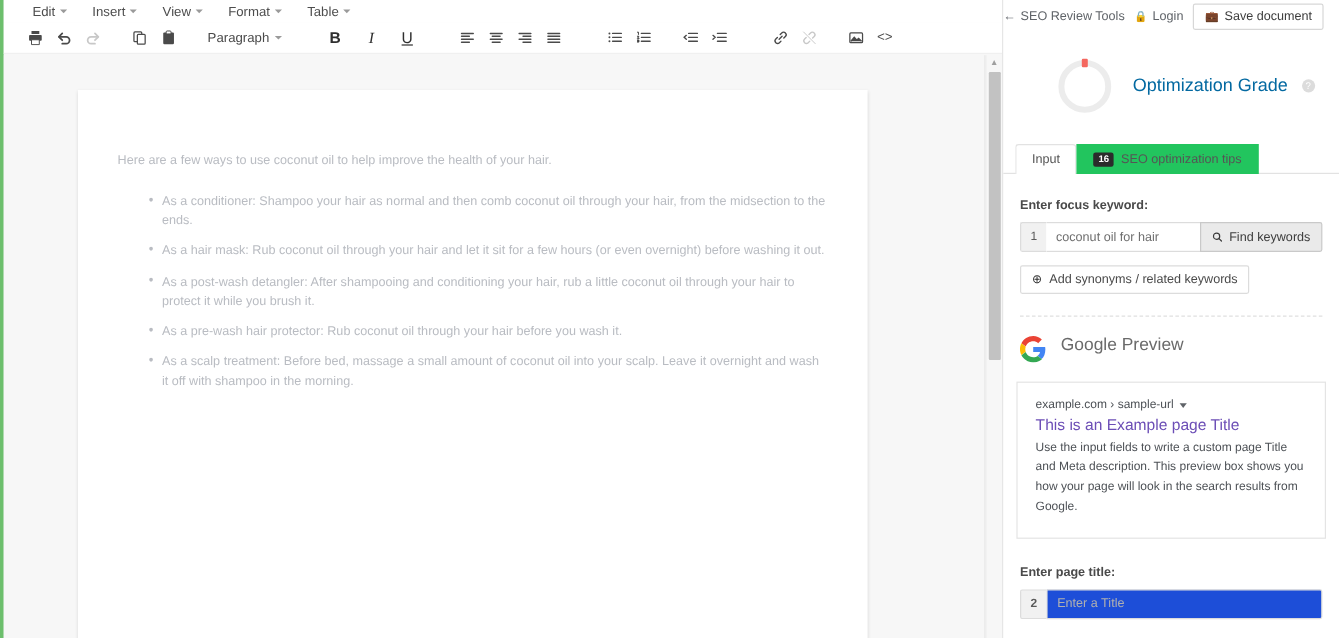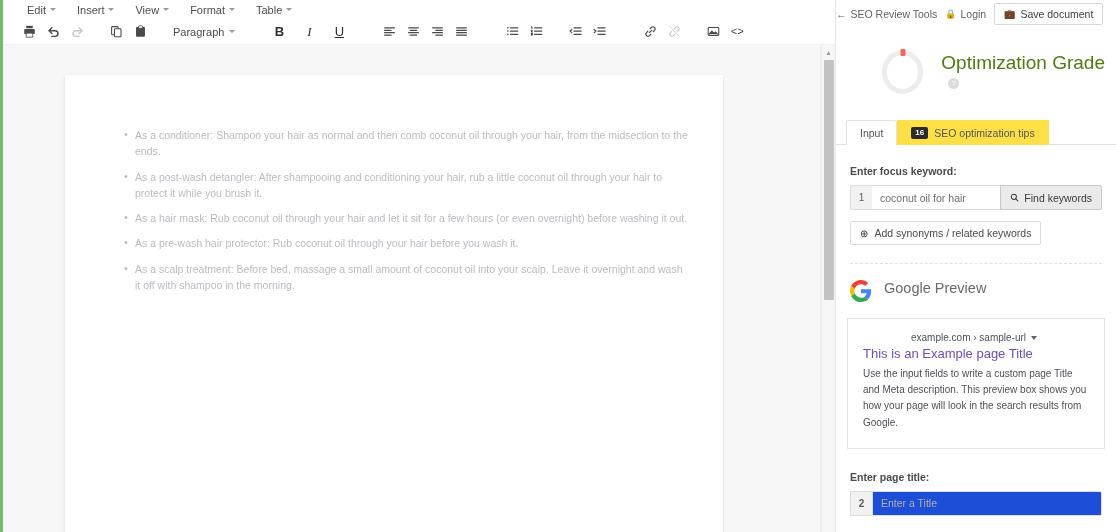--- a/index.html
+++ b/index.html
@@ -118,7 +118,7 @@
     position: absolute; top: -1px; left: 50%; transform: translateX(-50%);
     width: 5px; height: 7px; background: #f4675f; border-radius: 1px;
   }
-  .grade-title { font-size: 19px; color: #4d7c0f; font-weight: 400; white-space: nowrap; }
+  .grade-title { font-size: 15px; color: #0369a1; font-weight: 400; white-space: nowrap; }
   .qmark {
     width: 11px; height: 11px; border-radius: 50%; background: #dcdcdc; color:#fff;
     font-size: 8px; display:inline-flex; align-items:center; justify-content:center;

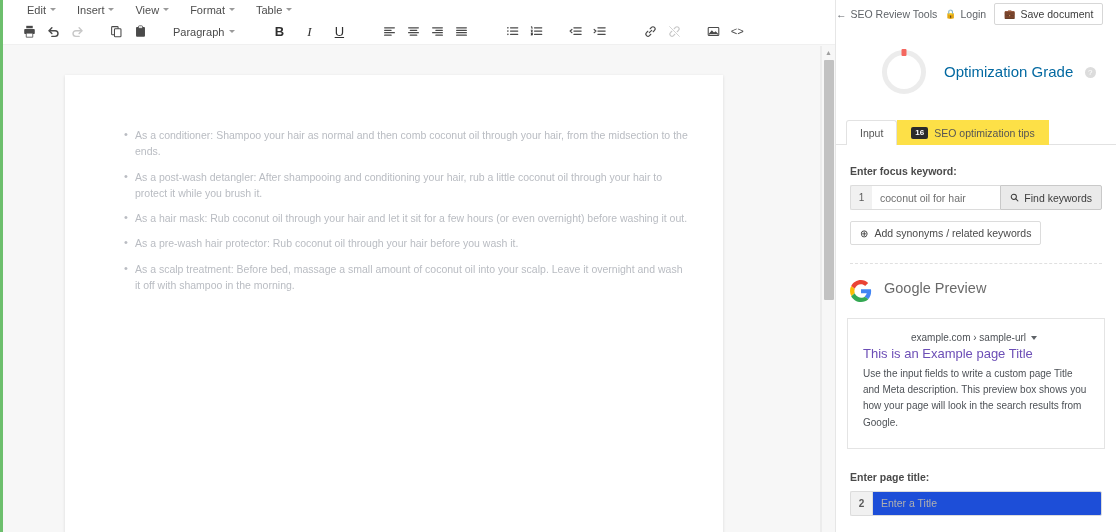--- a/index.html
+++ b/index.html
@@ -353,6 +353,7 @@
     <div class="canvas">
       <div class="page">
         <div class="doc-body">
+          <p class="doc-p">Here are a few ways to use coconut oil to help improve the health of your hair.</p>
           <ul class="doc-ul">
             <li class="doc-li">As a conditioner: Shampoo your hair as normal and then comb coconut oil through your hair, from the midsection to the ends.</li>
             <li class="doc-li">As a post-wash detangler: After shampooing and conditioning your hair, rub a little coconut oil through your hair to protect it while you brush it.</li>

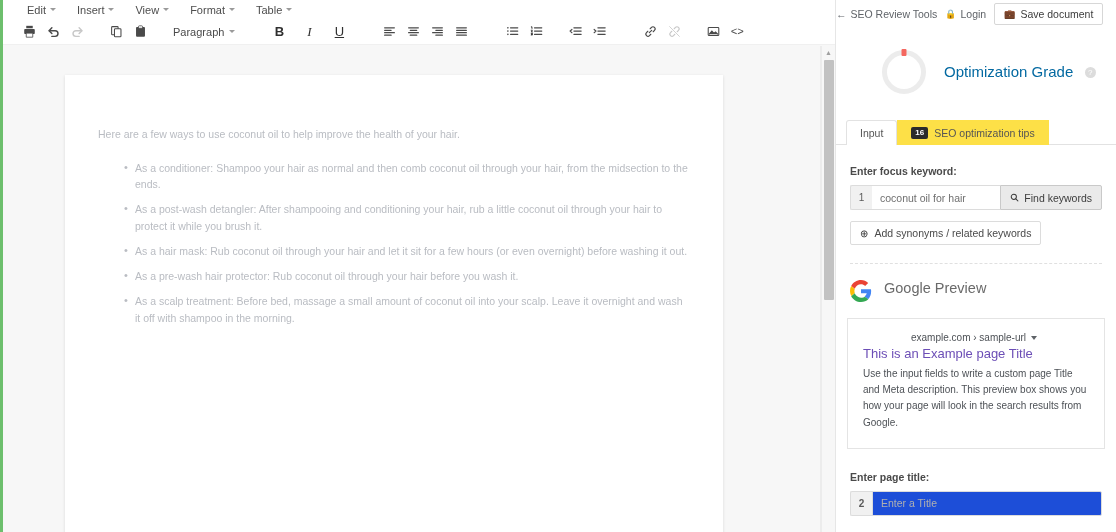--- a/index.html
+++ b/index.html
@@ -131,7 +131,7 @@
   }
   .tab {
     font-size: 10.5px; color: #555; padding: 6px 13px 6px 13px;
-    background: #fde047; cursor: pointer; white-space: nowrap;
+    background: #22c55e; cursor: pointer; white-space: nowrap;
     display: flex; align-items: center; gap: 6px;
     border: 1px solid transparent; border-bottom: none; position: relative; top: 1px;
   }

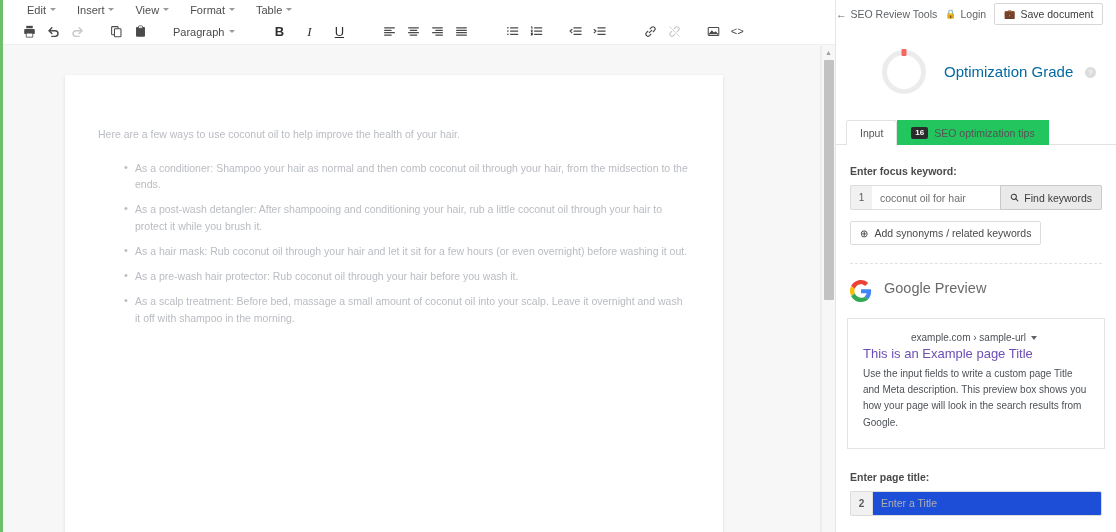--- a/index.html
+++ b/index.html
@@ -356,8 +356,8 @@
           <p class="doc-p">Here are a few ways to use coconut oil to help improve the health of your hair.</p>
           <ul class="doc-ul">
             <li class="doc-li">As a conditioner: Shampoo your hair as normal and then comb coconut oil through your hair, from the midsection to the ends.</li>
+            <li class="doc-li">As a hair mask: Rub coconut oil through your hair and let it sit for a few hours (or even overnight) before washing it out.</li>
             <li class="doc-li">As a post-wash detangler: After shampooing and conditioning your hair, rub a little coconut oil through your hair to protect it while you brush it.</li>
-            <li class="doc-li">As a hair mask: Rub coconut oil through your hair and let it sit for a few hours (or even overnight) before washing it out.</li>
             <li class="doc-li">As a pre-wash hair protector: Rub coconut oil through your hair before you wash it.</li>
             <li class="doc-li">As a scalp treatment: Before bed, massage a small amount of coconut oil into your scalp. Leave it overnight and wash it off with shampoo in the morning.</li>
           </ul>

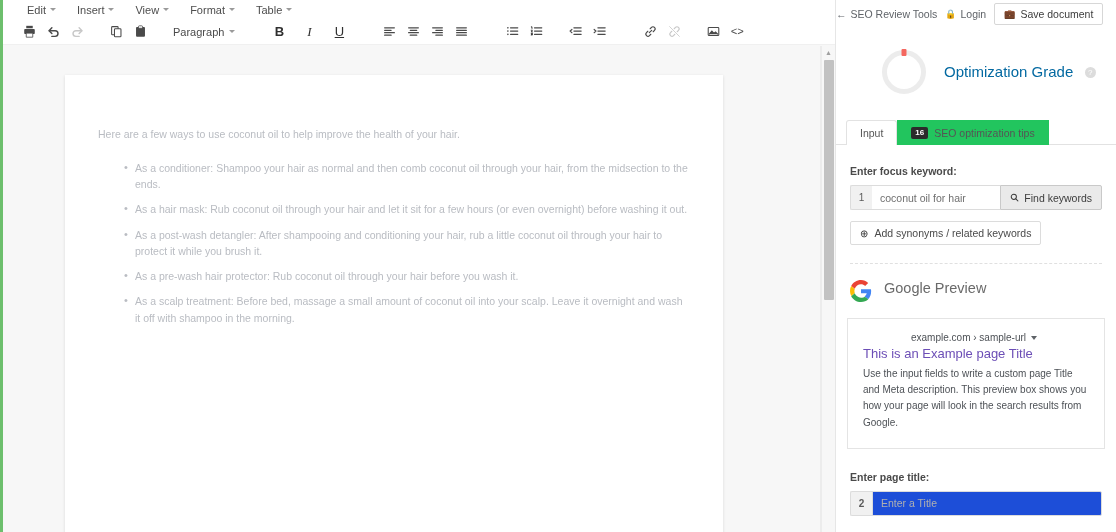--- a/index.html
+++ b/index.html
@@ -180,7 +180,7 @@
     margin: 16px 11px 0 11px; border: 1px solid #e4e4e4; background: #fff;
     padding: 13px 15px 17px 15px;
   }
-  .gp-url { font-size: 10px; color: #4d5156; display:flex; align-items:center; gap:5px; margin-bottom: 3px; margin-left: 48px; }
+  .gp-url { font-size: 10px; color: #4d5156; display:flex; align-items:center; gap:5px; margin-bottom: 3px; }
   .gp-url .caret-d { width: 0; height: 0; border-left:3px solid transparent; border-right:3px solid transparent;
                      border-top: 4px solid #5f6368; }
   .gp-link { font-size: 13px; color: #6c4eb6; margin-bottom: 5px; cursor: pointer; }

